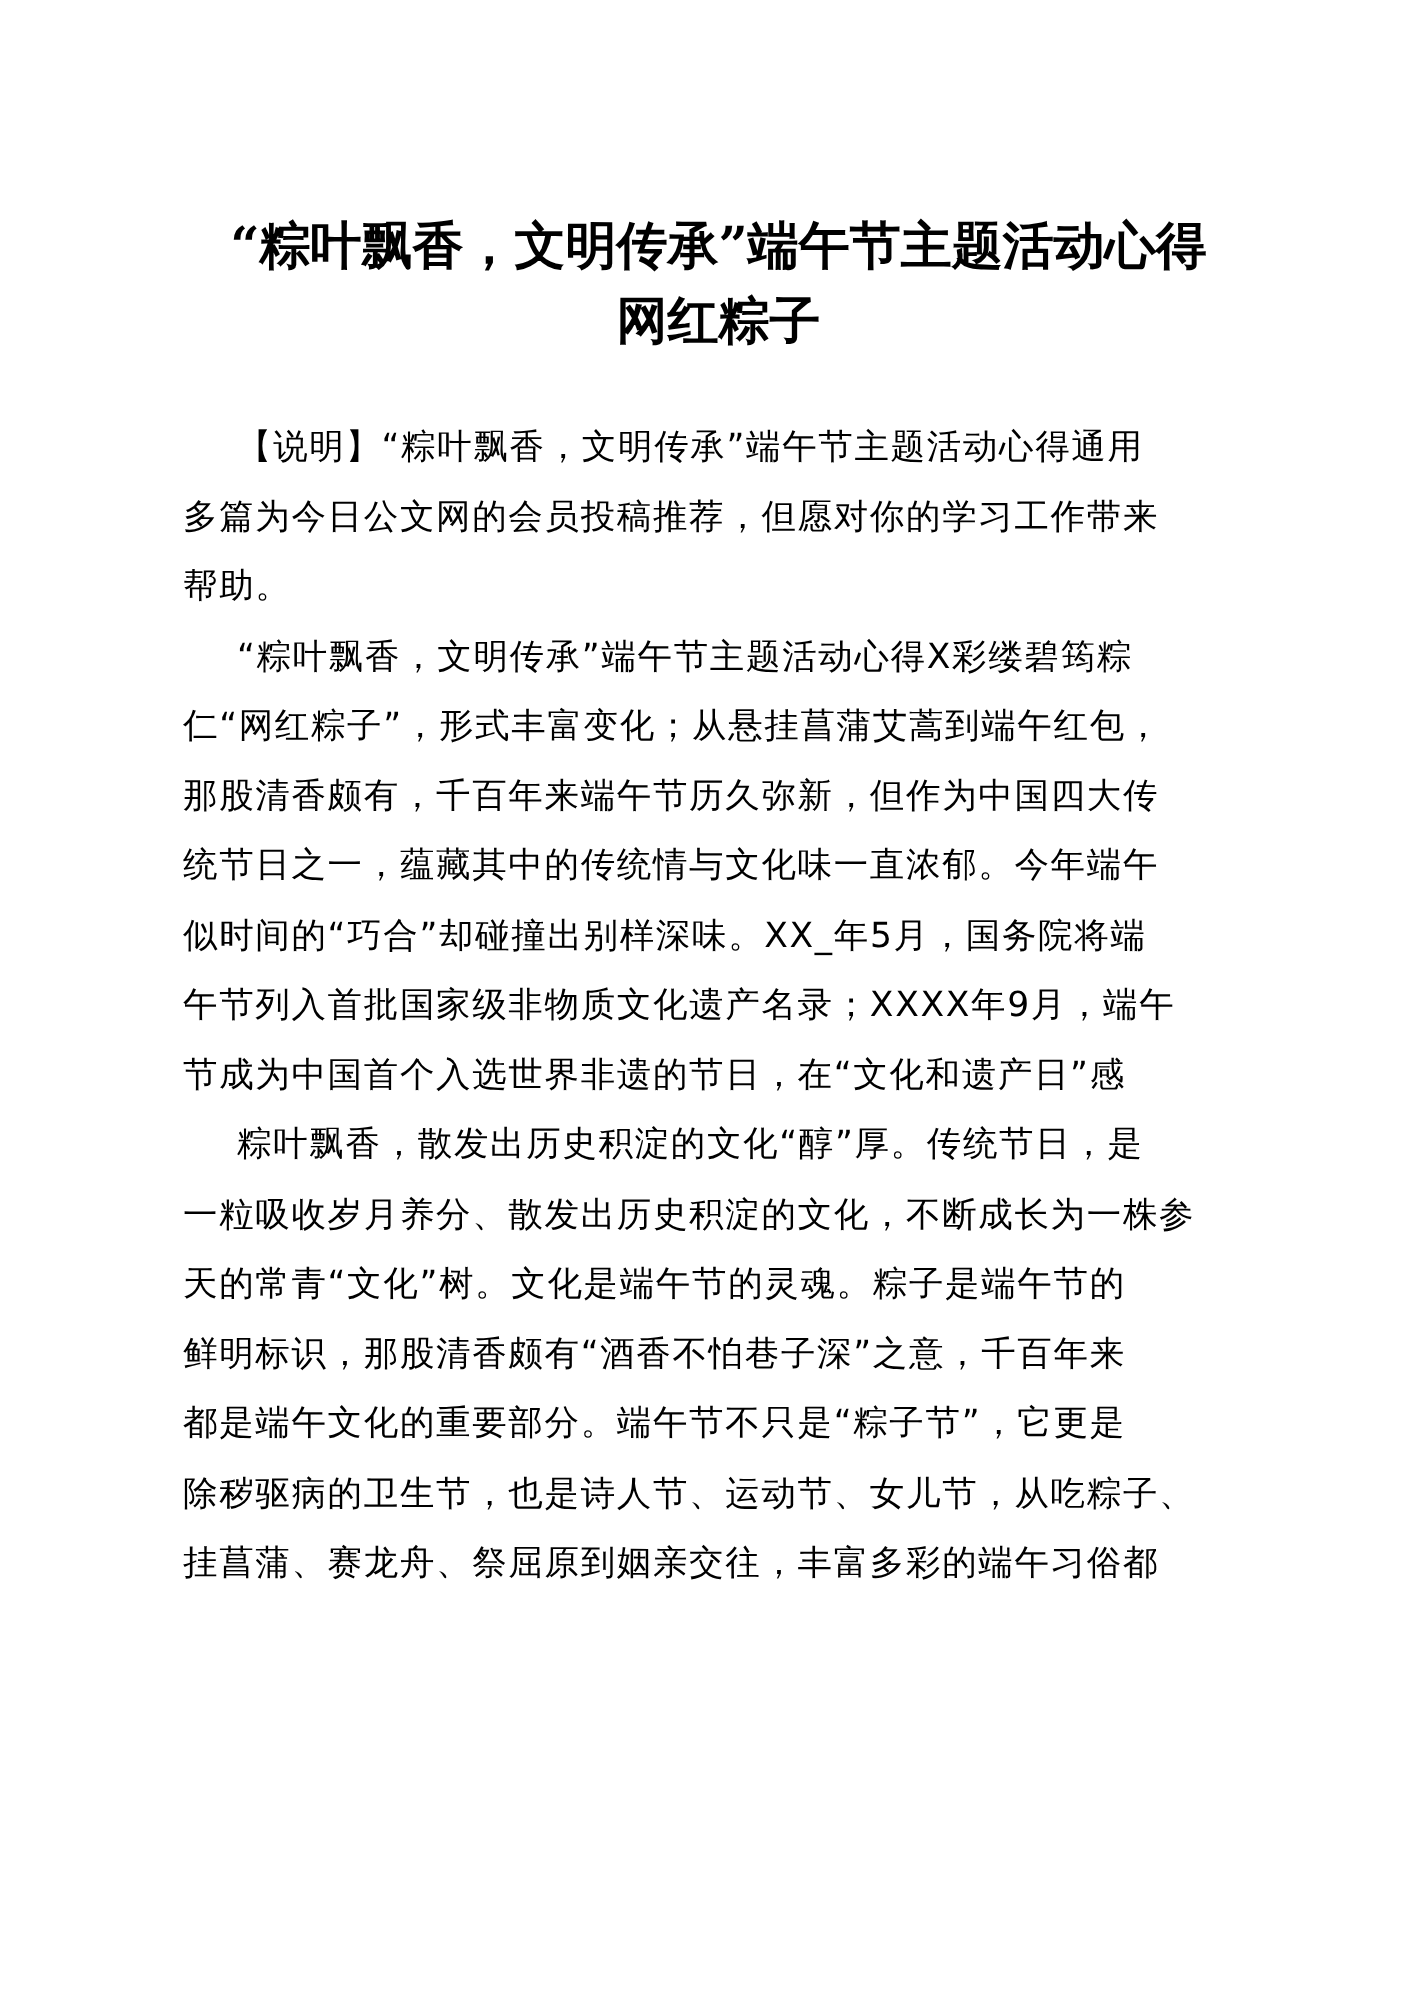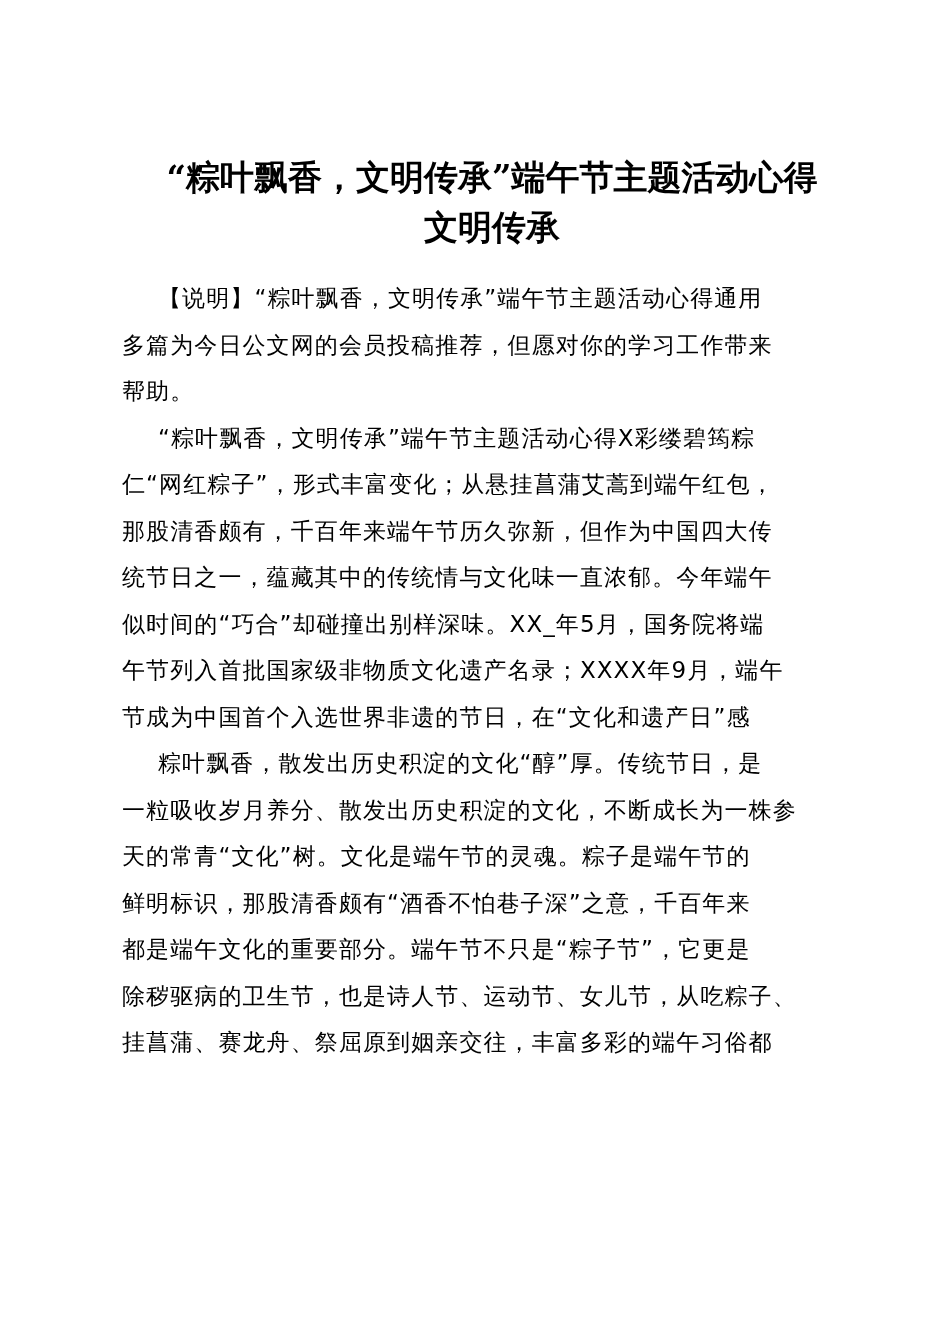--- a/index.html
+++ b/index.html
@@ -62,7 +62,7 @@
 
 <div class="page">
 
-  <h1 class="title" style="margin:17px;">
+  <h1 class="title" style="margin:4px;">
     <span class="tline">“粽叶飘香，文明传承”端午节主题活动心得</span>
     <span class="tline">文明传承</span>
   </h1>

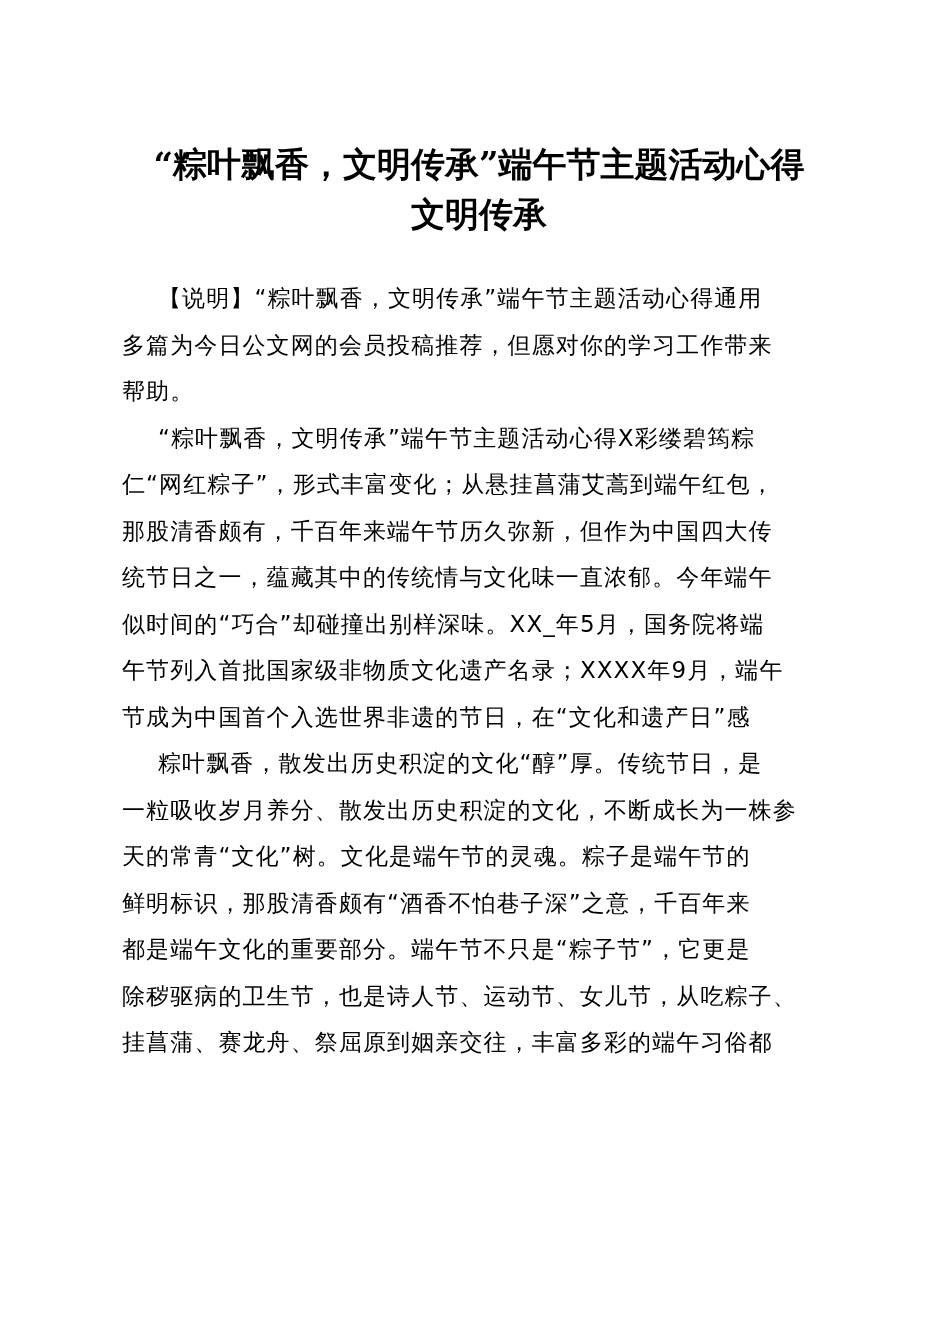--- a/index.html
+++ b/index.html
@@ -64,7 +64,7 @@
 
   <h1 class="title" style="margin:4px;">
     <span class="tline">“粽叶飘香，文明传承”端午节主题活动心得</span>
-    <span class="tline">文明传承</span>
+    <span class="tline">网红粽子</span>
   </h1>
 
   <div class="body">

